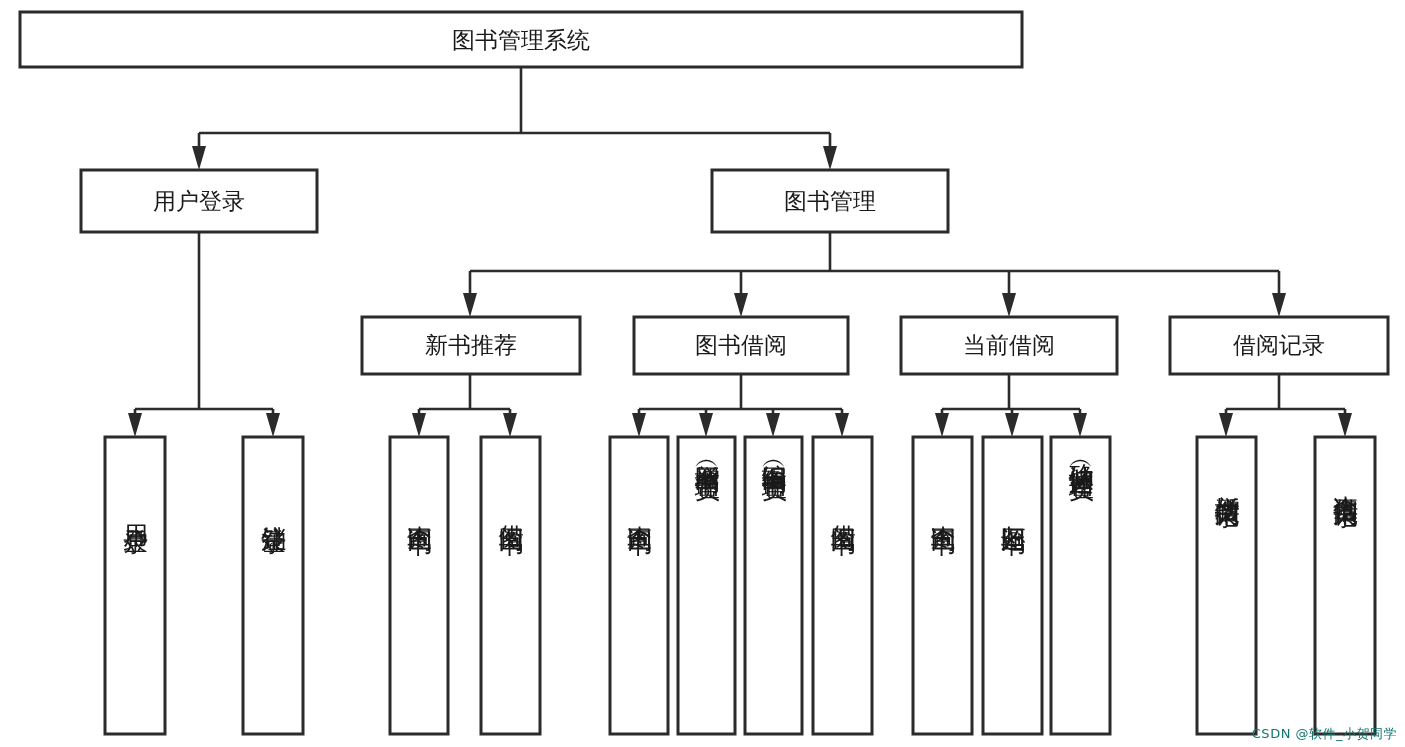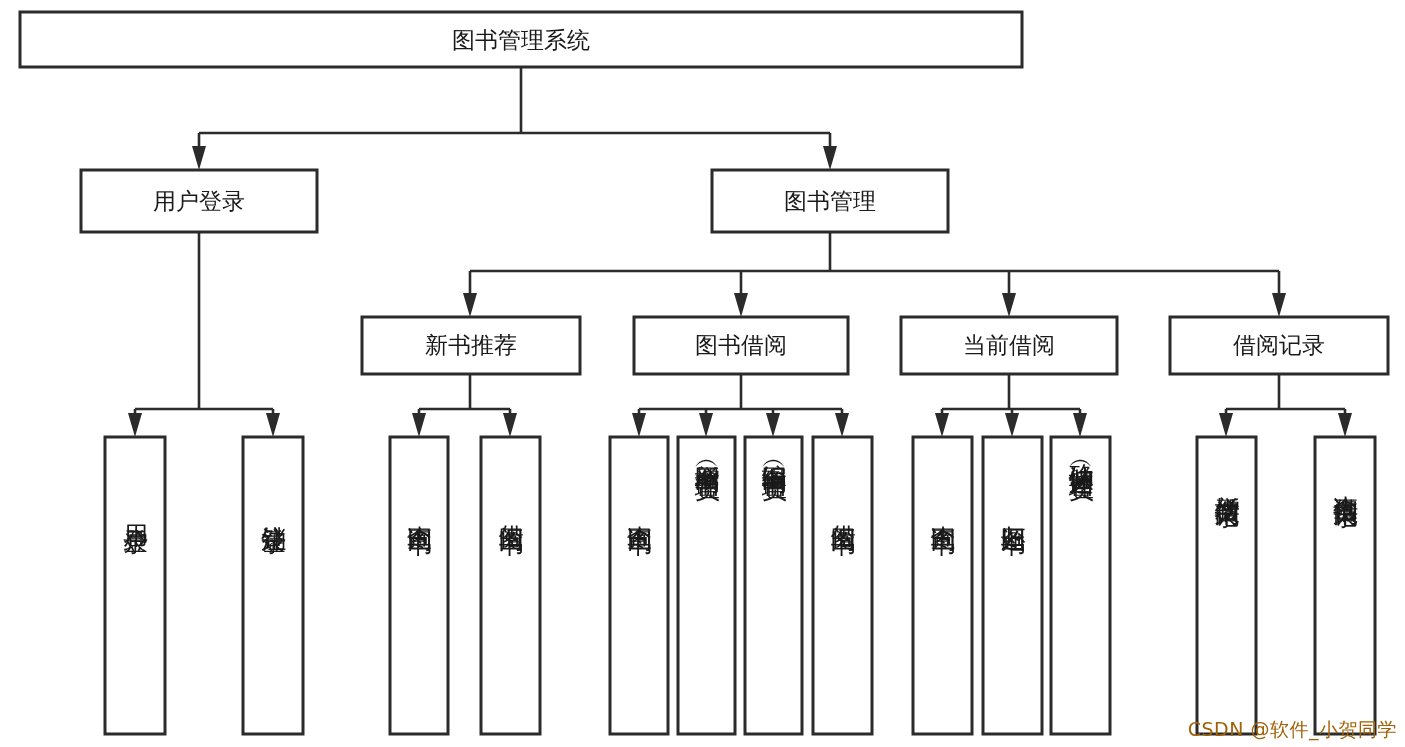--- a/index.html
+++ b/index.html
@@ -74,8 +74,8 @@
     right: 8px;
     bottom: 4px;
     font-family: "DejaVu Sans", "Liberation Sans", sans-serif;
-    font-size: 19px;
-    color: #a16207;
+    font-size: 13px;
+    color: #0f766e;
     letter-spacing: 0.5px;
     white-space: nowrap;
   }

